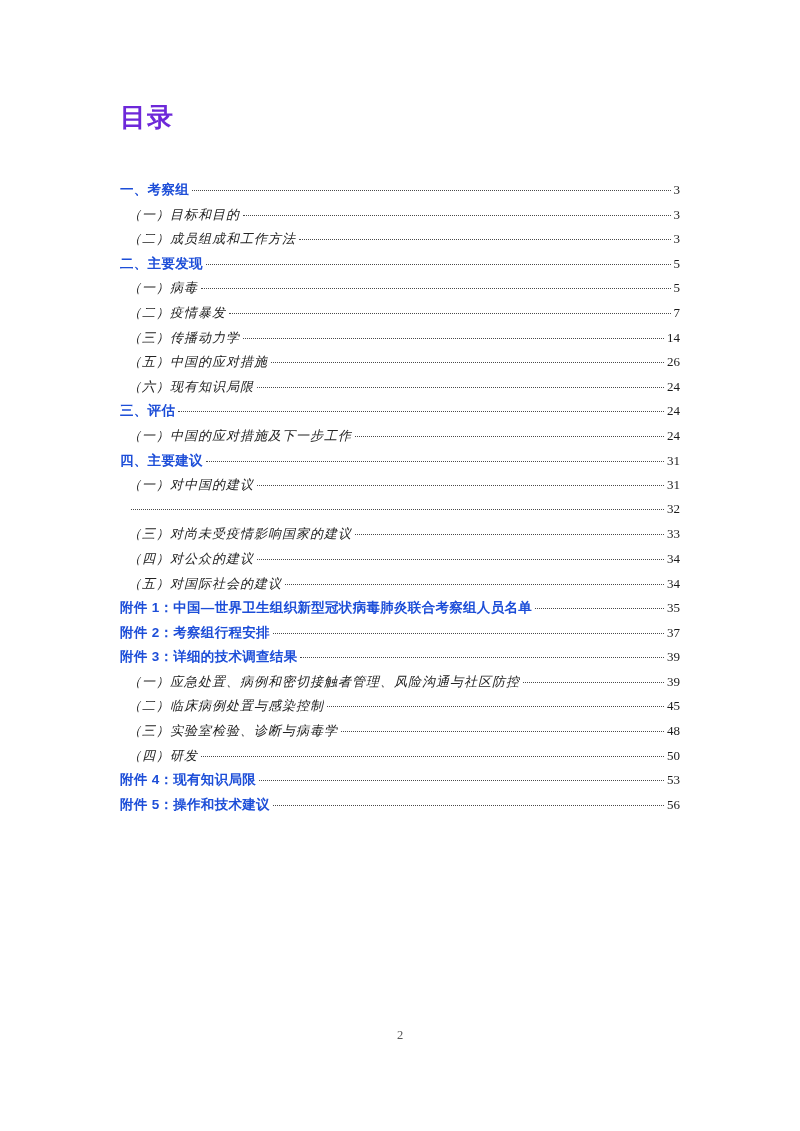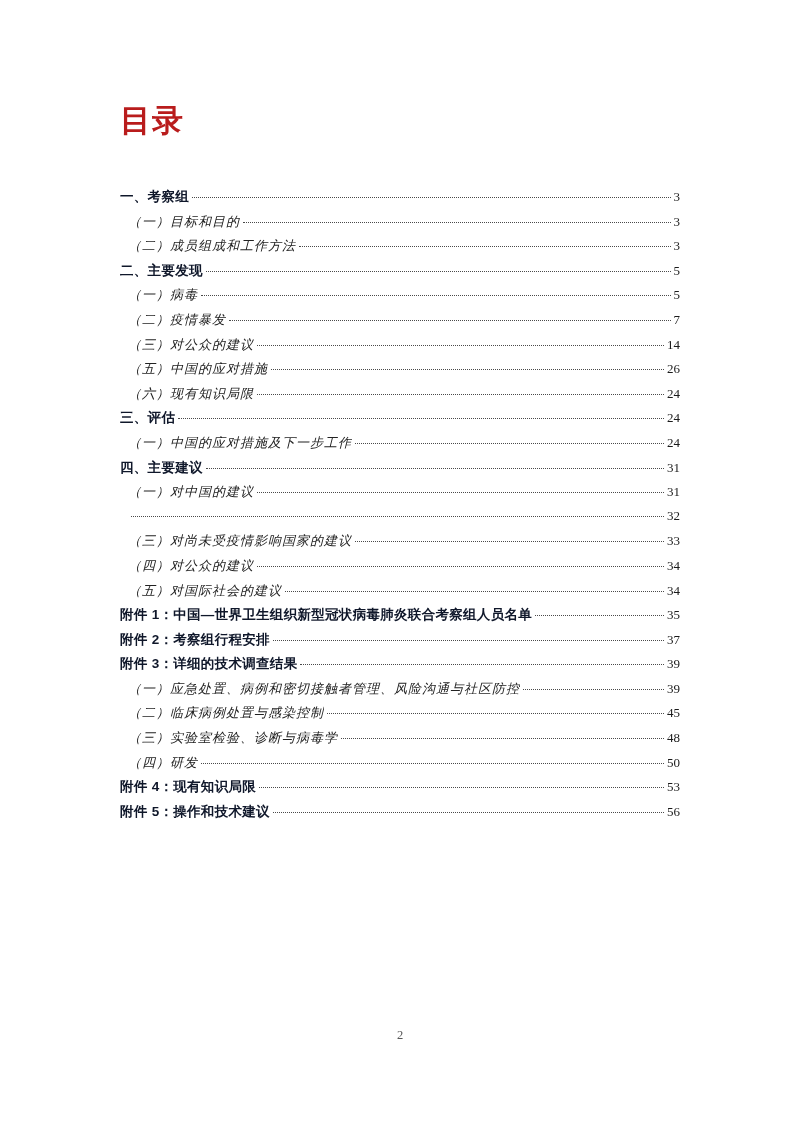--- a/index.html
+++ b/index.html
@@ -25,8 +25,8 @@
   .toc-title {
     font-family: Liberation Sans, sans-serif;
     font-weight: bold;
-    font-size: 31px;
-    color: #b91c1c;
+    font-size: 26px;
+    color: #6d28d9;
     margin-bottom: 46px;
     letter-spacing: 1px;
   }

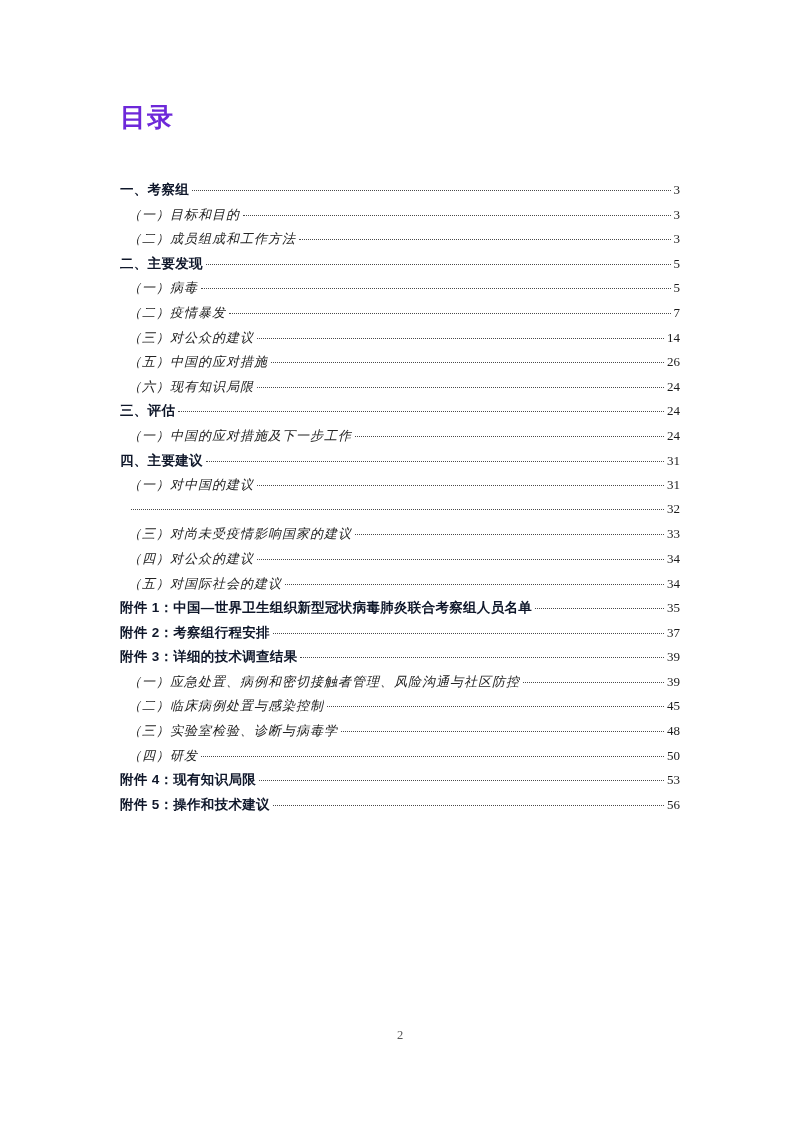--- a/index.html
+++ b/index.html
@@ -47,7 +47,7 @@
     font-family: "Liberation Sans", "DejaVu Sans", sans-serif;
     font-weight: bold;
     font-size: 13.5px;
-    color: #0f172a;
+    color: #1d4ed8;
     letter-spacing: 0.3px;
   }
   .toc-row.sub .toc-label {

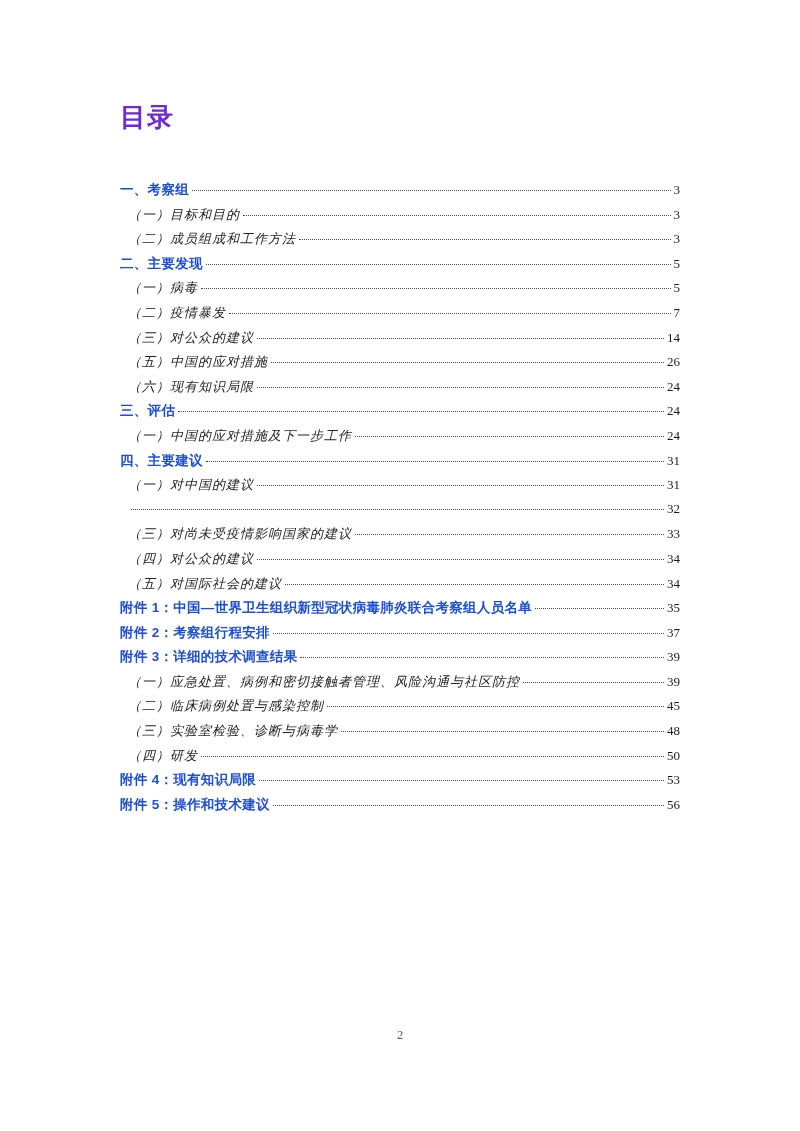--- a/index.html
+++ b/index.html
@@ -120,7 +120,7 @@
           <span class="toc-page">7</span>
         </div>
         <div class="toc-row sub">
-          <span class="toc-label">（三）对公众的建议</span>
+          <span class="toc-label">（三）传播动力学</span>
           <span class="toc-leader"></span>
           <span class="toc-page">14</span>
         </div>

